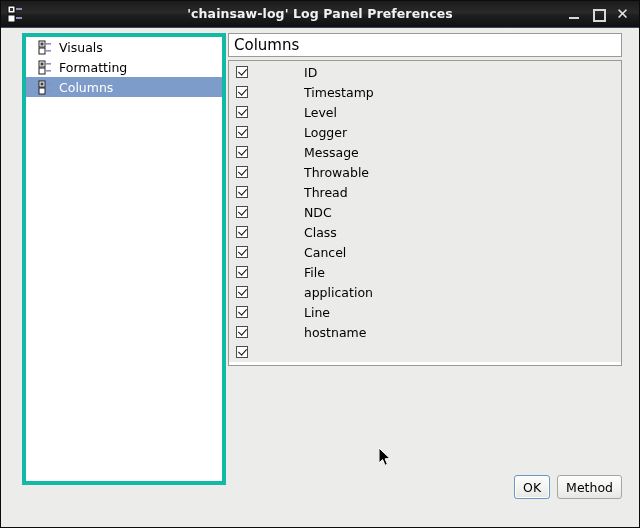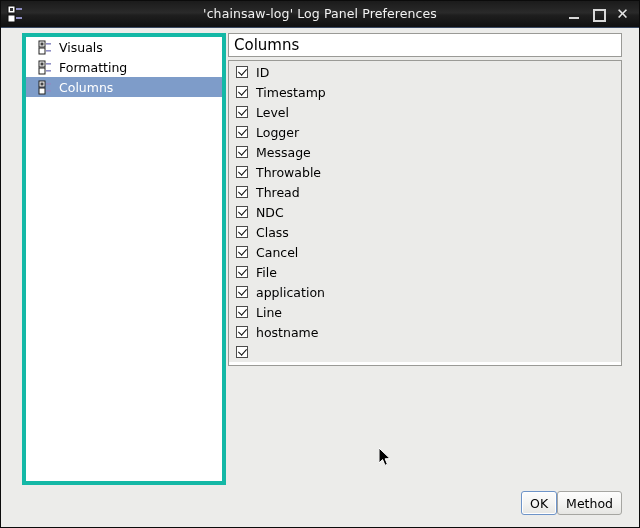--- a/index.html
+++ b/index.html
@@ -52,7 +52,7 @@
     text-align: center;
     color: #f2f2f2;
     font-size: 12.5px;
-    font-weight: normal;
+    font-weight: bold;
     letter-spacing: 0.1px;
     pointer-events: none;
   }

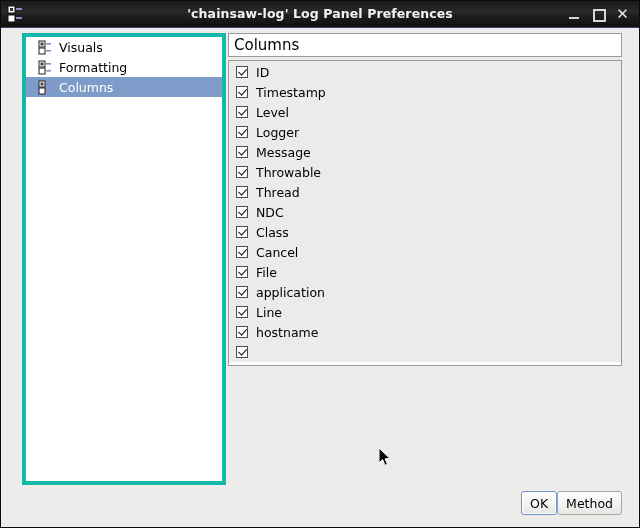--- a/index.html
+++ b/index.html
@@ -173,6 +173,7 @@
     font-size: 12.5px;
     color: #000000;
     cursor: default;
+    gap: 48px;
   }
   .cb {
     width: 12px;

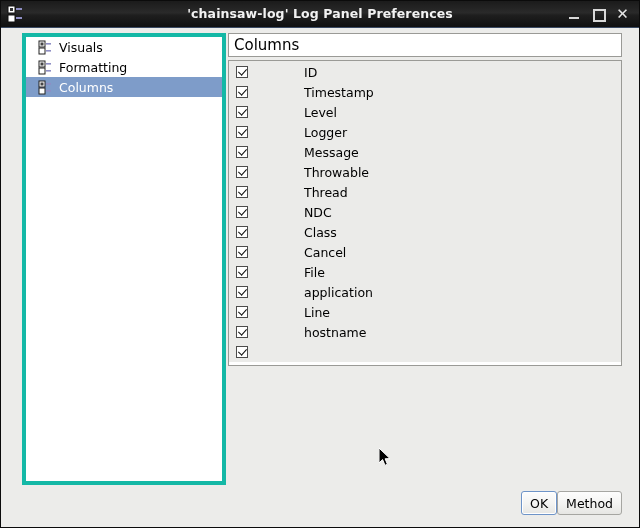--- a/index.html
+++ b/index.html
@@ -201,8 +201,9 @@
   .buttons {
     position: absolute;
     right: 17px;
-    bottom: 12px;
-    display: flex;
+    bottom: 28px;
+    display: flex;
+    gap: 7px;
   }
   .btn {
     height: 24px;

